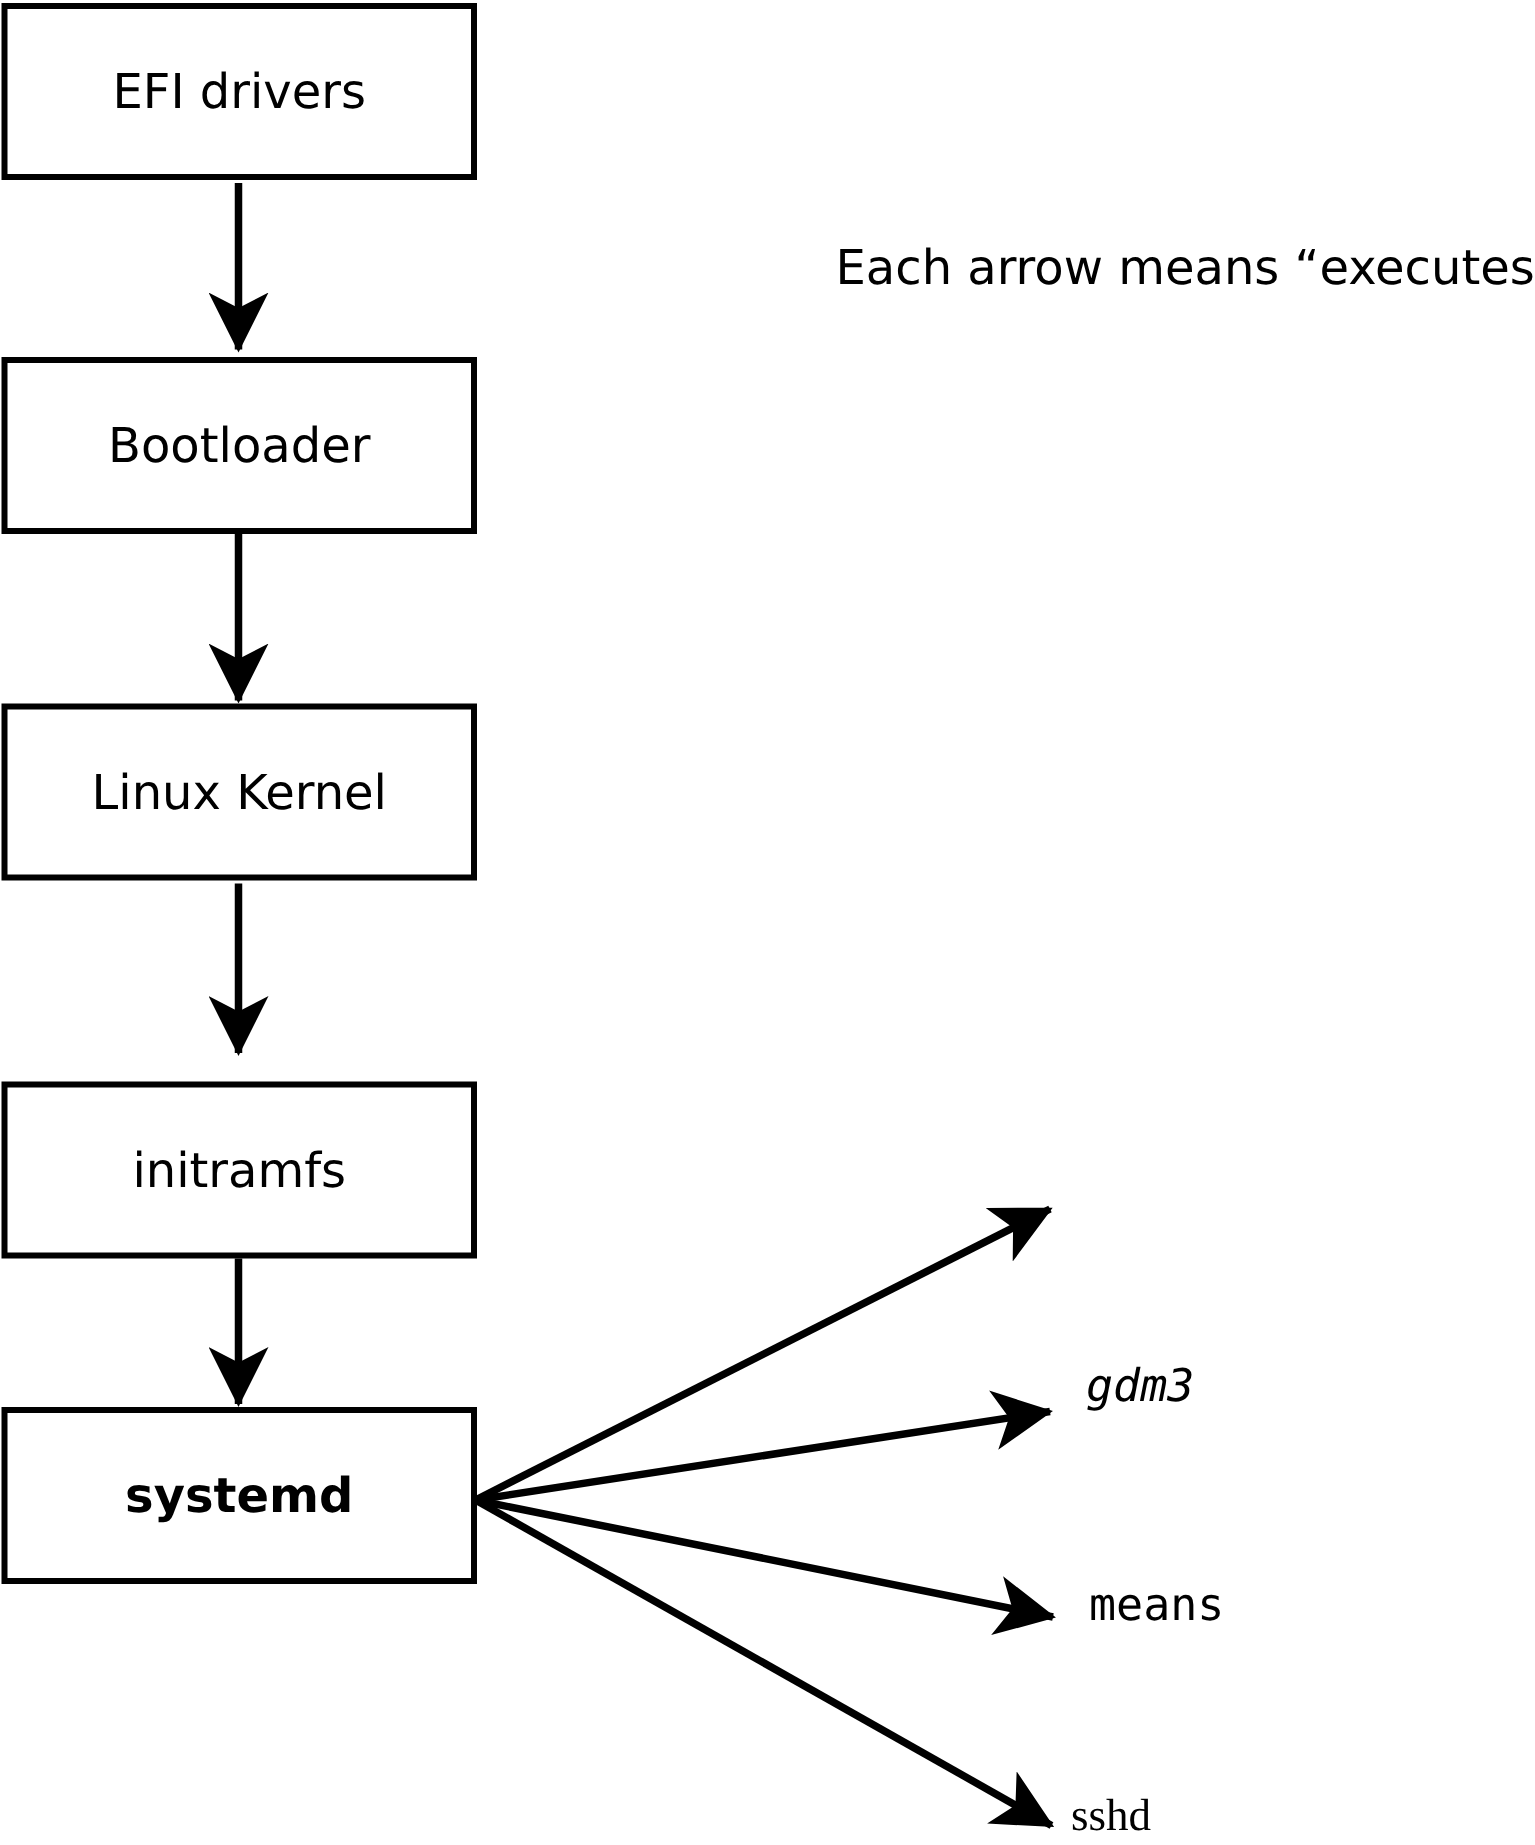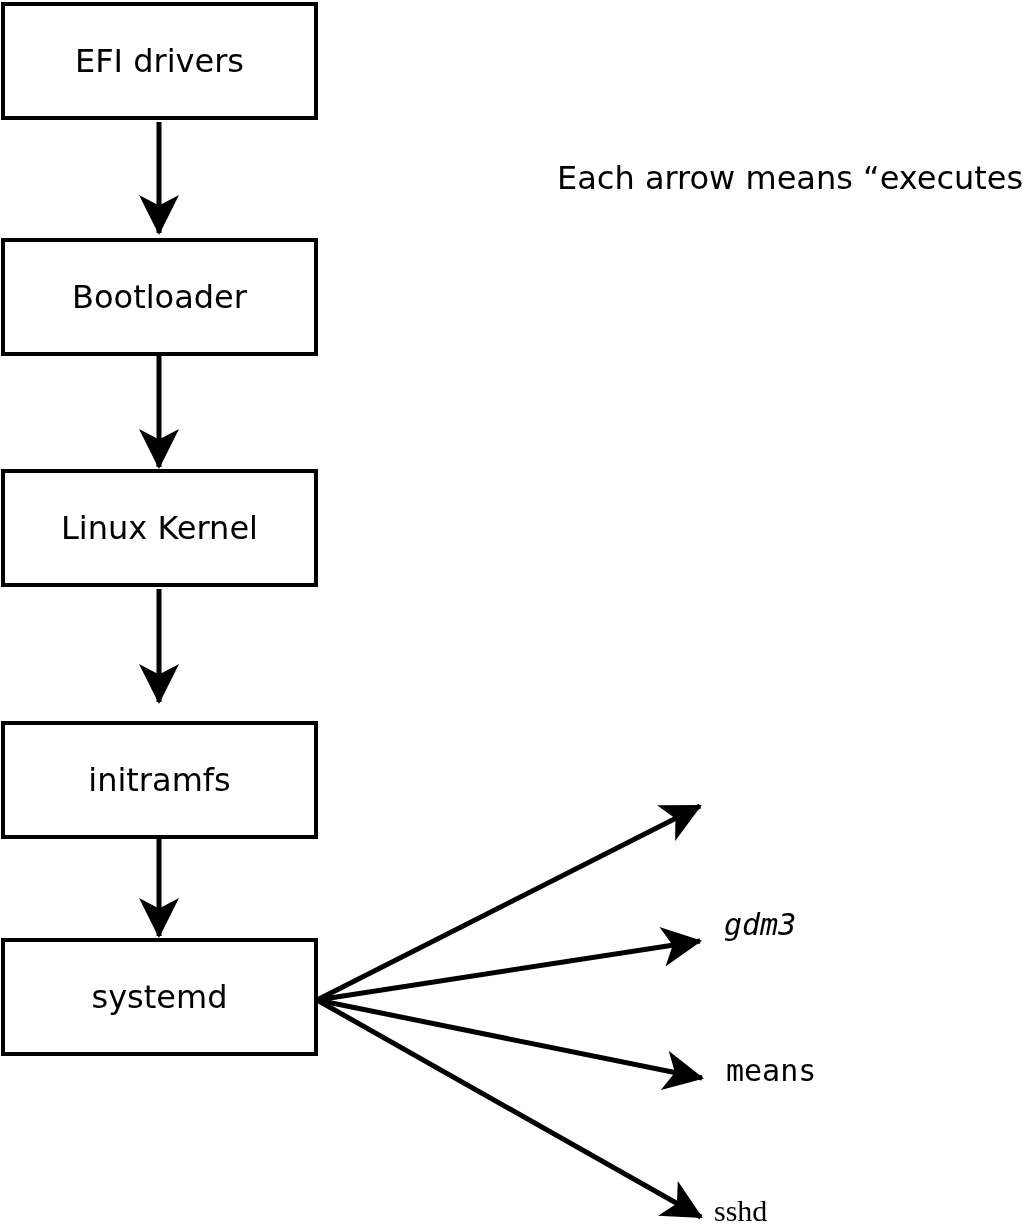--- a/index.html
+++ b/index.html
@@ -96,7 +96,7 @@
     <span>initramfs</span>
   </div>
 
-  <div class="node-box" style="top: 938px;">
+  <div class="node-box" style="top: 938px; font-weight: bold;">
     <span>systemd</span>
   </div>
 

